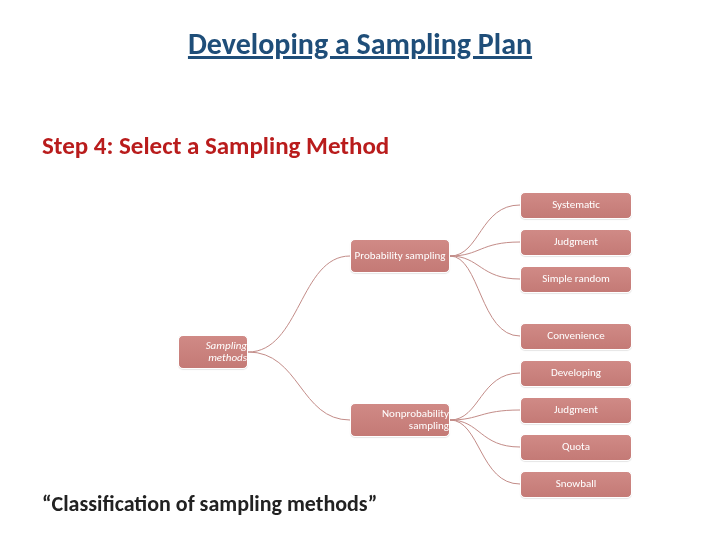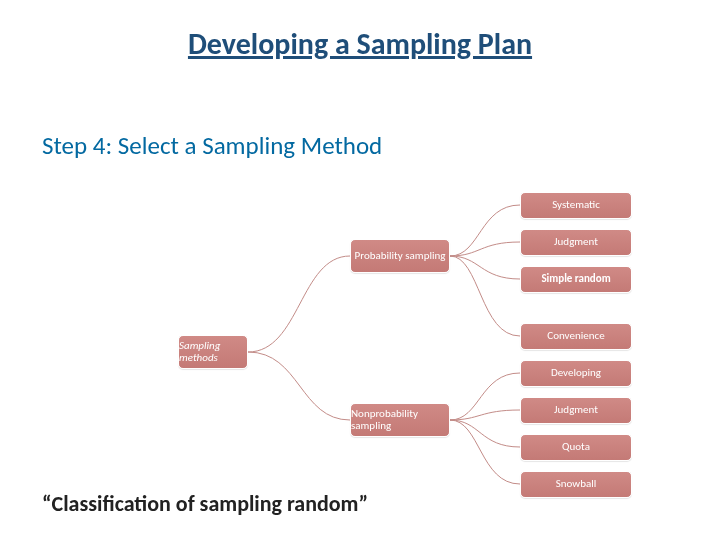--- a/index.html
+++ b/index.html
@@ -29,9 +29,9 @@
     top: 130px;
     left: 42px;
     margin: 0;
-    color: #0369a1;
+    color: #b91c1c;
     font-size: 25px;
-    font-weight: 400;
+    font-weight: 700;
   }
   .caption {
     position: absolute;

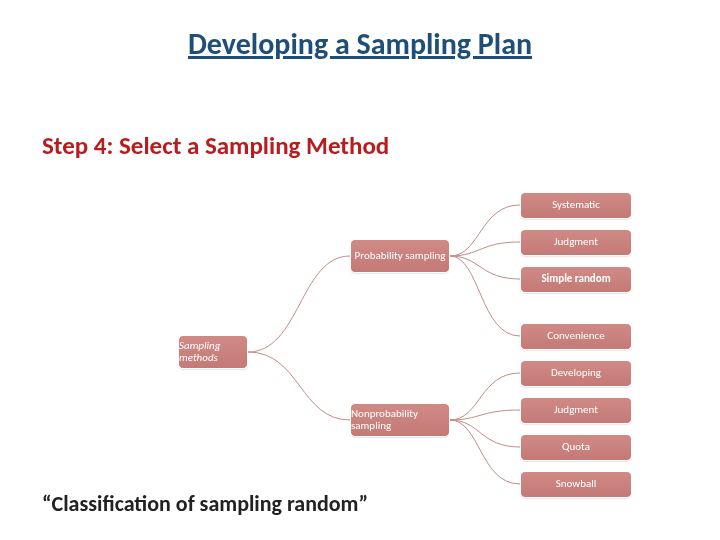--- a/index.html
+++ b/index.html
@@ -55,7 +55,7 @@
     align-items: center;
     justify-content: center;
     line-height: 1.1;
-    text-align: left;
+    text-align: right;
     box-shadow: 0 1px 1px rgba(0,0,0,0.1);
   }
   .node.leaf {

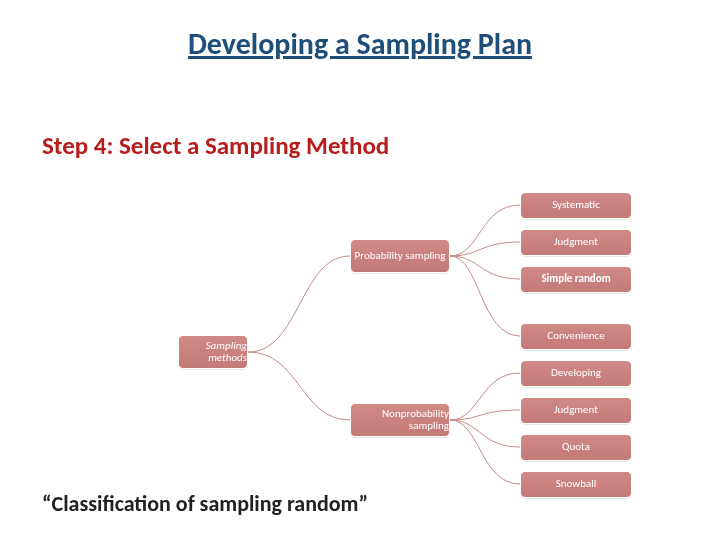--- a/index.html
+++ b/index.html
@@ -119,7 +119,7 @@
 <div class="node leaf" style="left:520px; top:229px;">
   <span>Judgment</span>
 </div>
-<div class="node leaf" style="left:520px; top:266px;font-weight:bold;">
+<div class="node leaf" style="left:520px; top:266px;">
   <span>Simple random</span>
 </div>
 <div class="node leaf" style="left:520px; top:323px;">

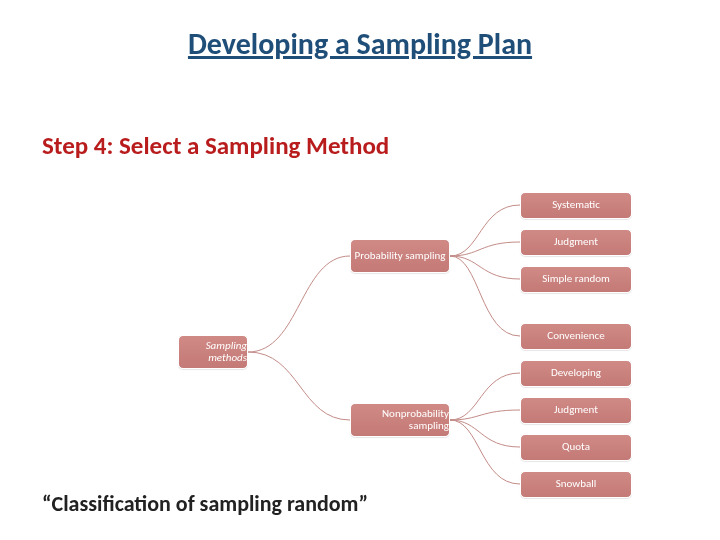--- a/index.html
+++ b/index.html
@@ -138,6 +138,6 @@
   <span>Snowball</span>
 </div>
 
-<div class="caption">“Classification of sampling random”</div>
+<div class="caption">“Classification of sampling methods”</div>
 
 </body></html>

